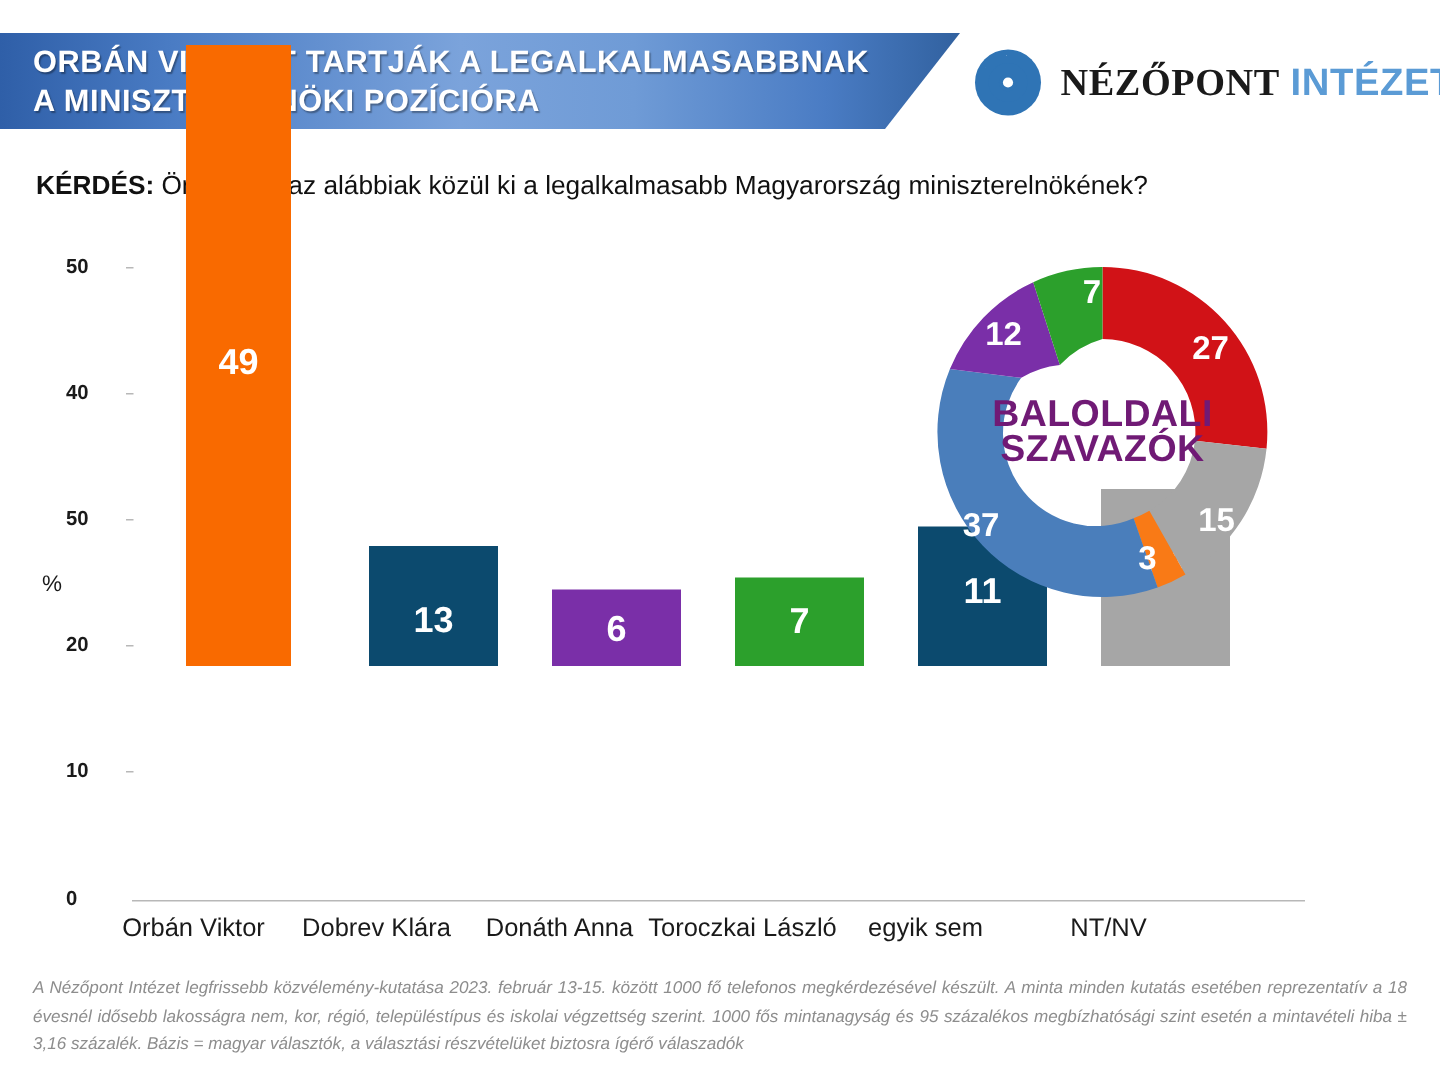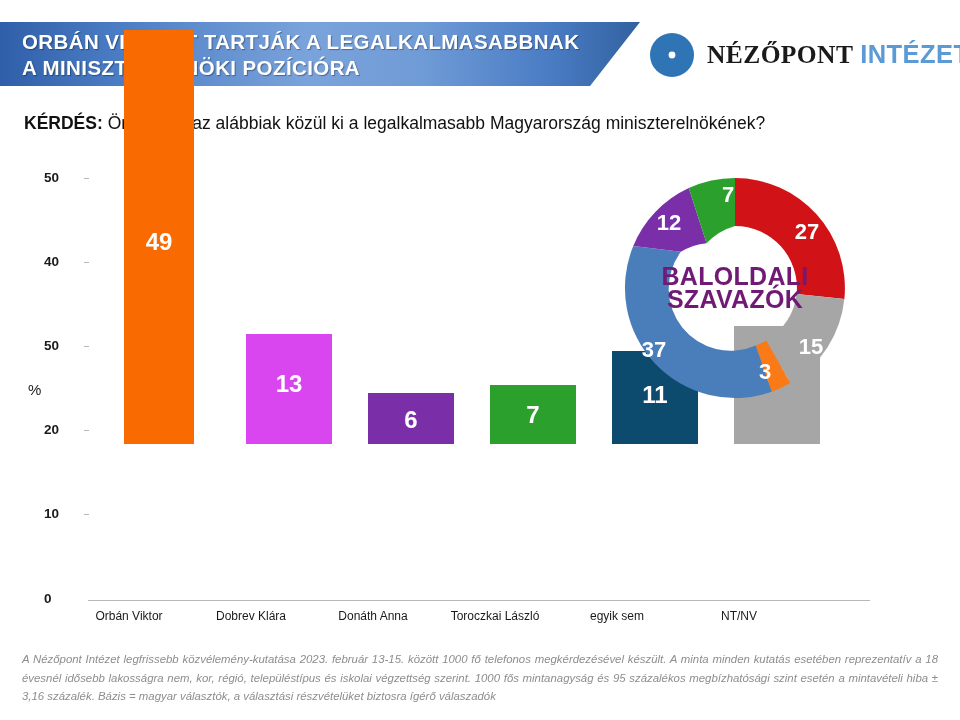--- a/index.html
+++ b/index.html
@@ -230,7 +230,7 @@
     <div class="bar" style="left:36px;width:70px;height:414px;background:#f96a00">
       <div class="bar-value" style="top:200px">49</div>
     </div>
-    <div class="bar" style="left:158px;width:86px;height:110px;background:#d946ef">
+    <div class="bar" style="left:158px;width:86px;height:80px;background:#0c4a6e">
       <div class="bar-value" style="top:38px">13</div>
     </div>
     <div class="bar" style="left:280px;width:86px;height:51px;background:#7a2fa8">

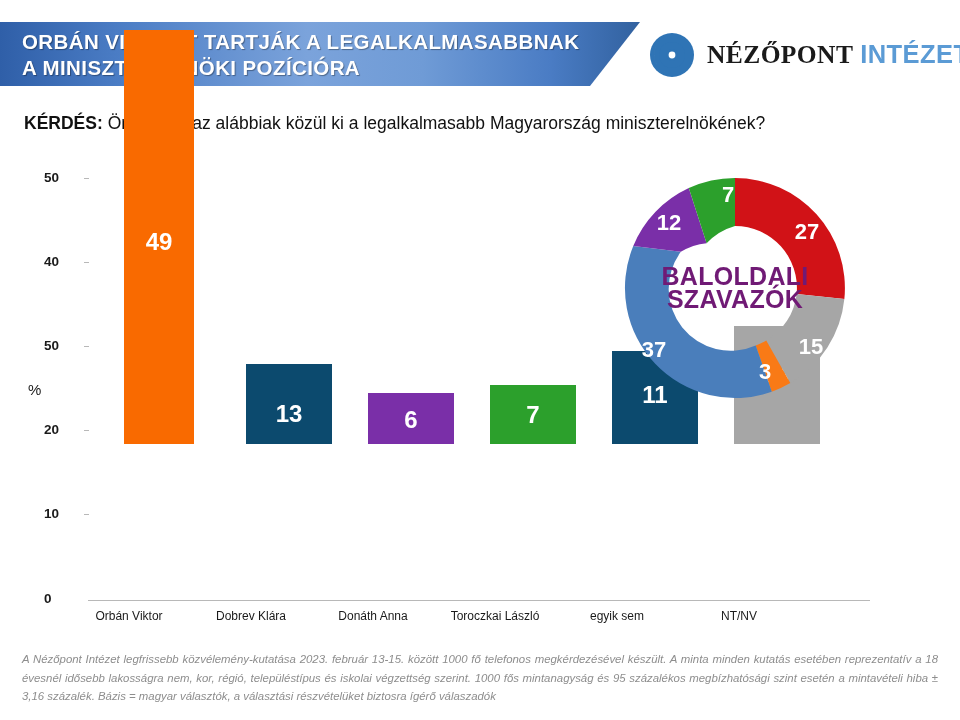--- a/index.html
+++ b/index.html
@@ -124,7 +124,7 @@
     position: absolute;
     top: 609px;
     text-align: center;
-    font-size: 12px;
+    font-size: 17px;
     color: #1a1a1a;
     white-space: nowrap;
   }

